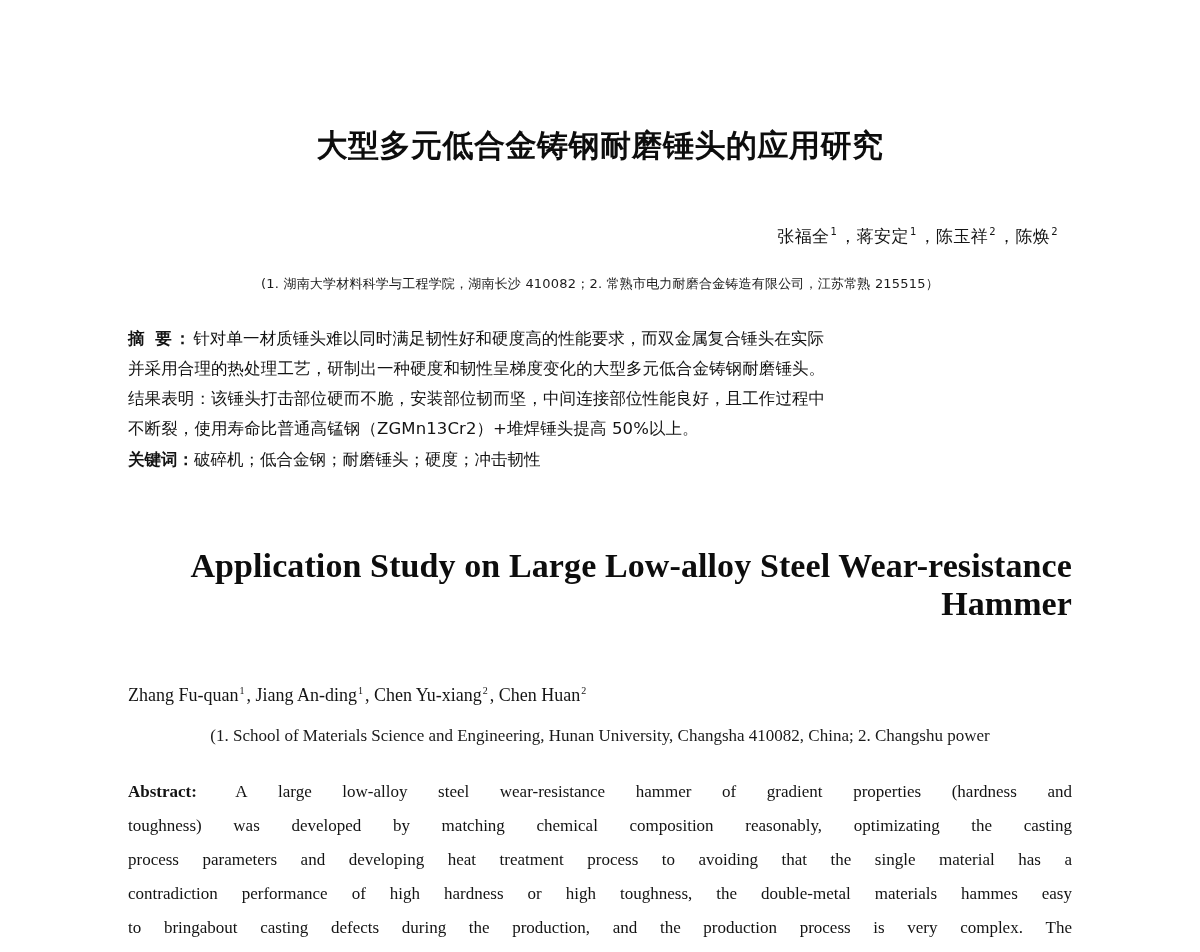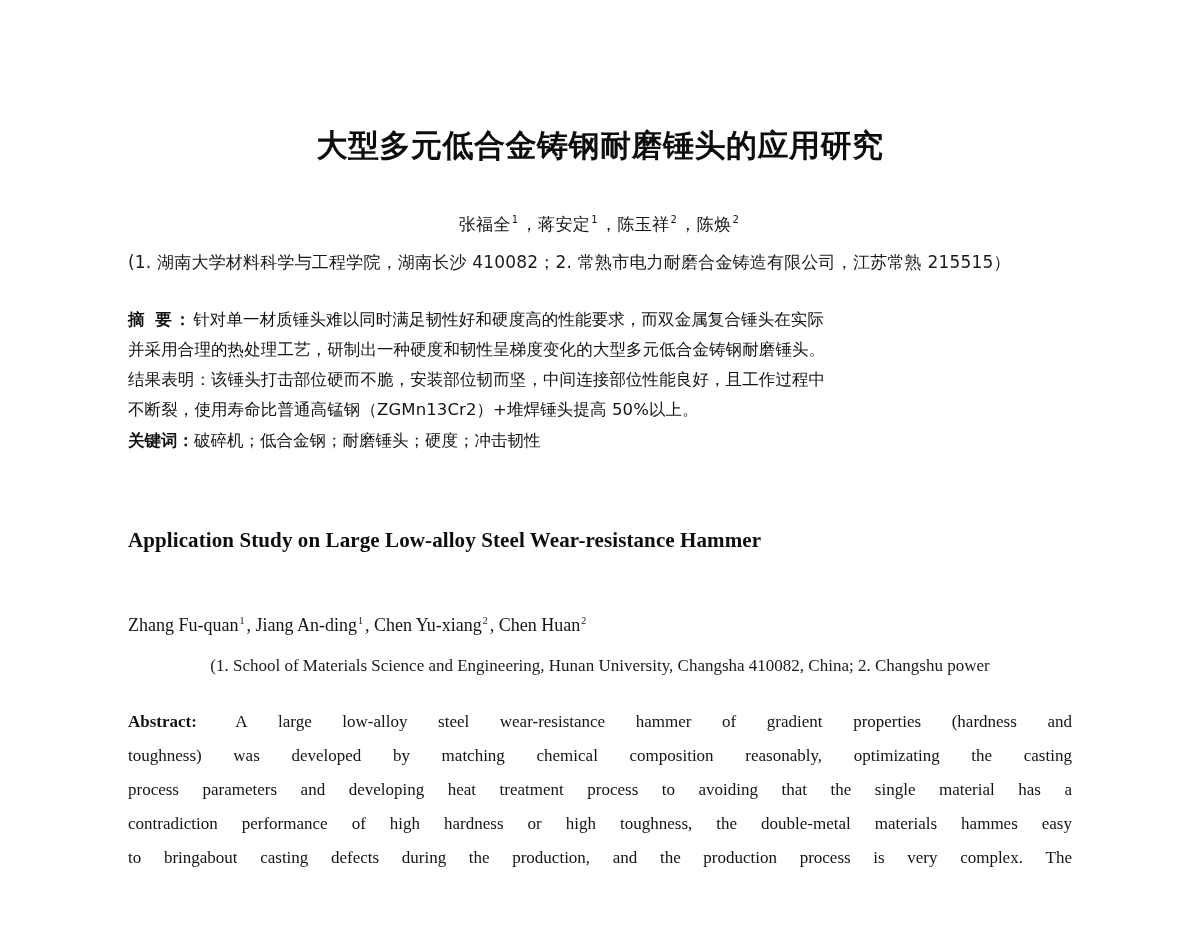--- a/index.html
+++ b/index.html
@@ -39,9 +39,9 @@
 
   
   .cn-authors {
-    margin: 0;
+    margin: 12px;
     padding-top: 48px;
-    text-align: center;
+    text-align: right;
     font-family: "DejaVu Sans", "Liberation Sans", sans-serif;
     font-size: 17px;
     color: #141414;

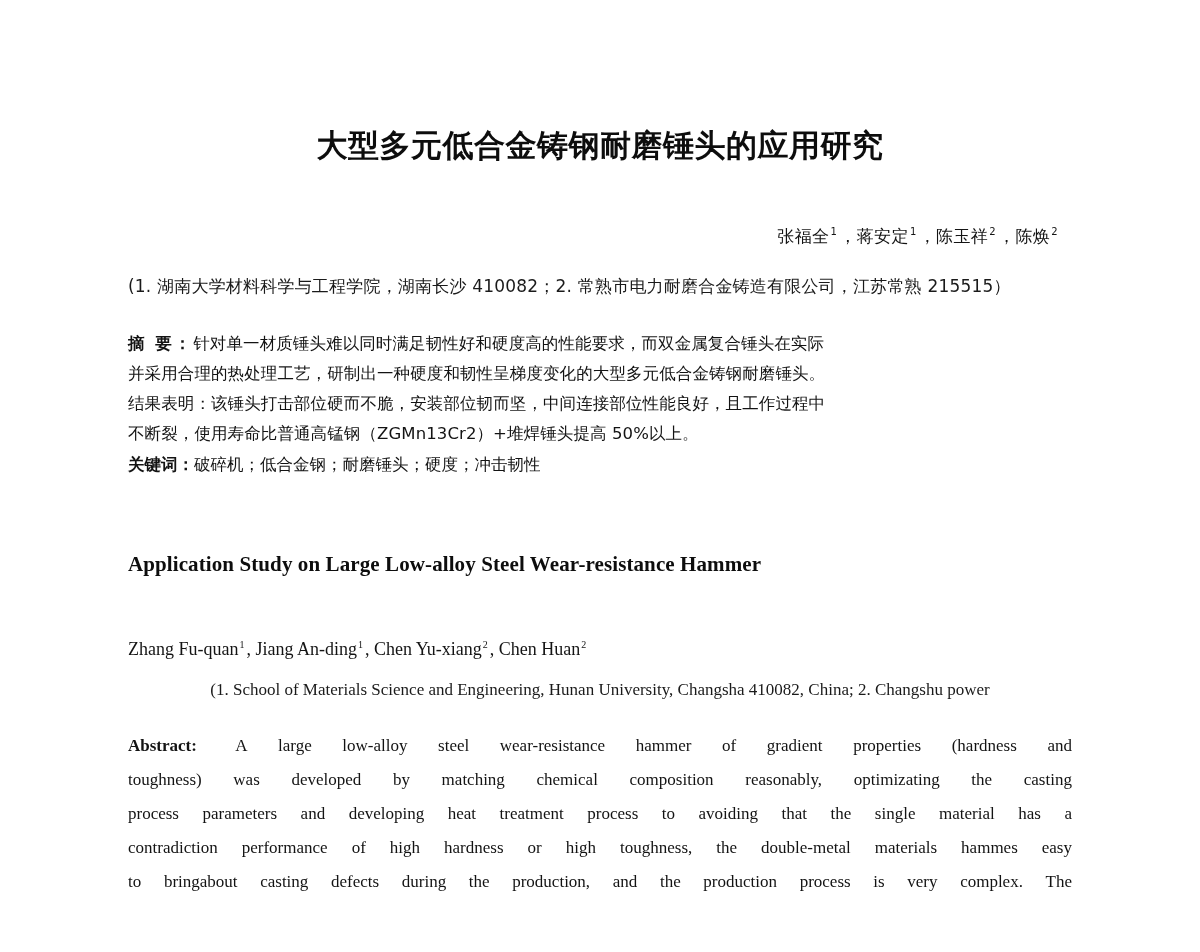--- a/index.html
+++ b/index.html
@@ -60,9 +60,9 @@
   .cn-affil {
     margin: 0;
     padding-top: 15px;
-    text-align: left;
-    font-family: "DejaVu Sans", "Liberation Sans", sans-serif;
-    font-size: 17px;
+    text-align: center;
+    font-family: "DejaVu Sans", "Liberation Sans", sans-serif;
+    font-size: 13px;
     color: #1a1a1a;
     letter-spacing: 0.2px;
   }

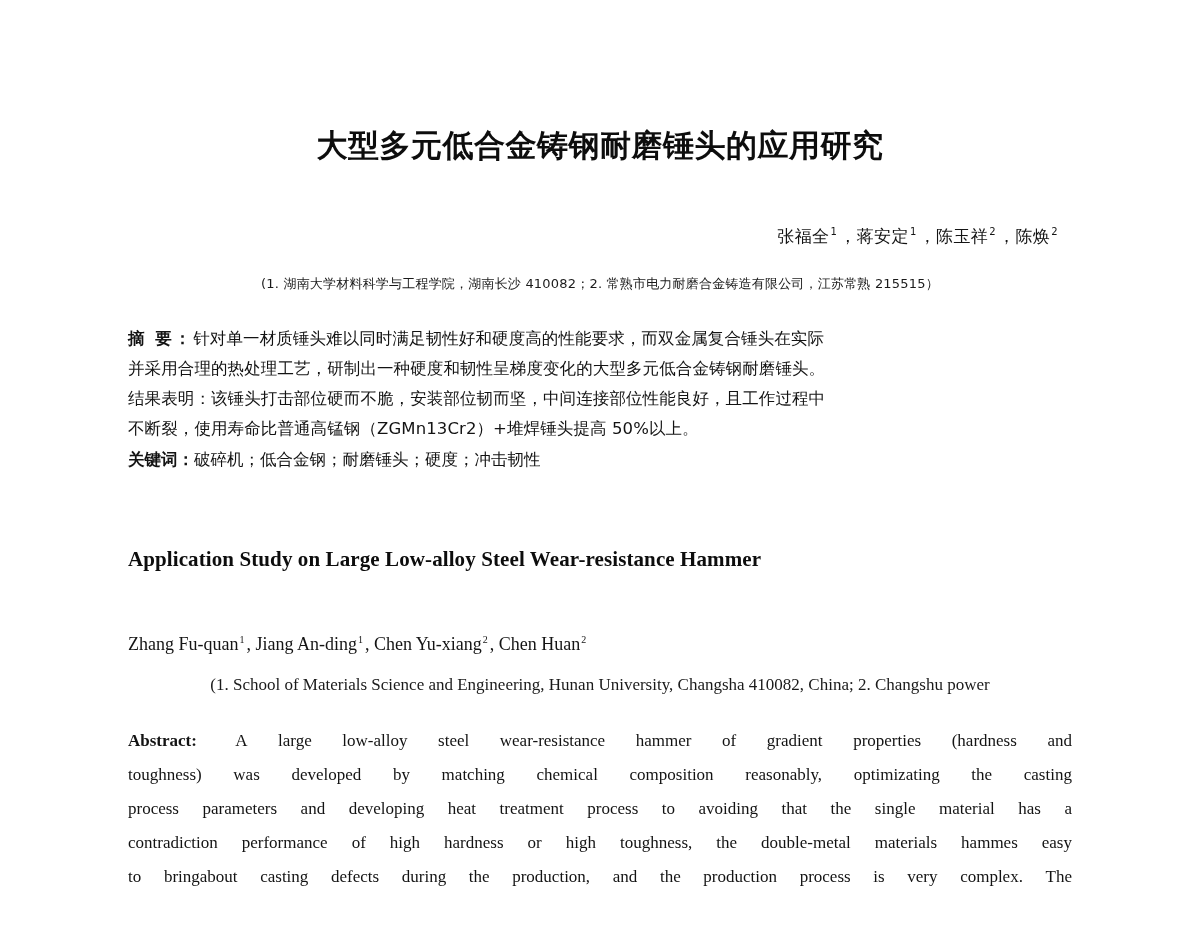--- a/index.html
+++ b/index.html
@@ -99,9 +99,9 @@
   .en-title {
     margin: 0;
     padding-top: 72px;
-    text-align: left;
-    font-family: "Liberation Serif", "DejaVu Serif", serif;
-    font-size: 21px;
+    text-align: right;
+    font-family: "Liberation Serif", "DejaVu Serif", serif;
+    font-size: 34px;
     font-weight: 700;
     color: #0d0d0d;
     letter-spacing: 0.1px;

